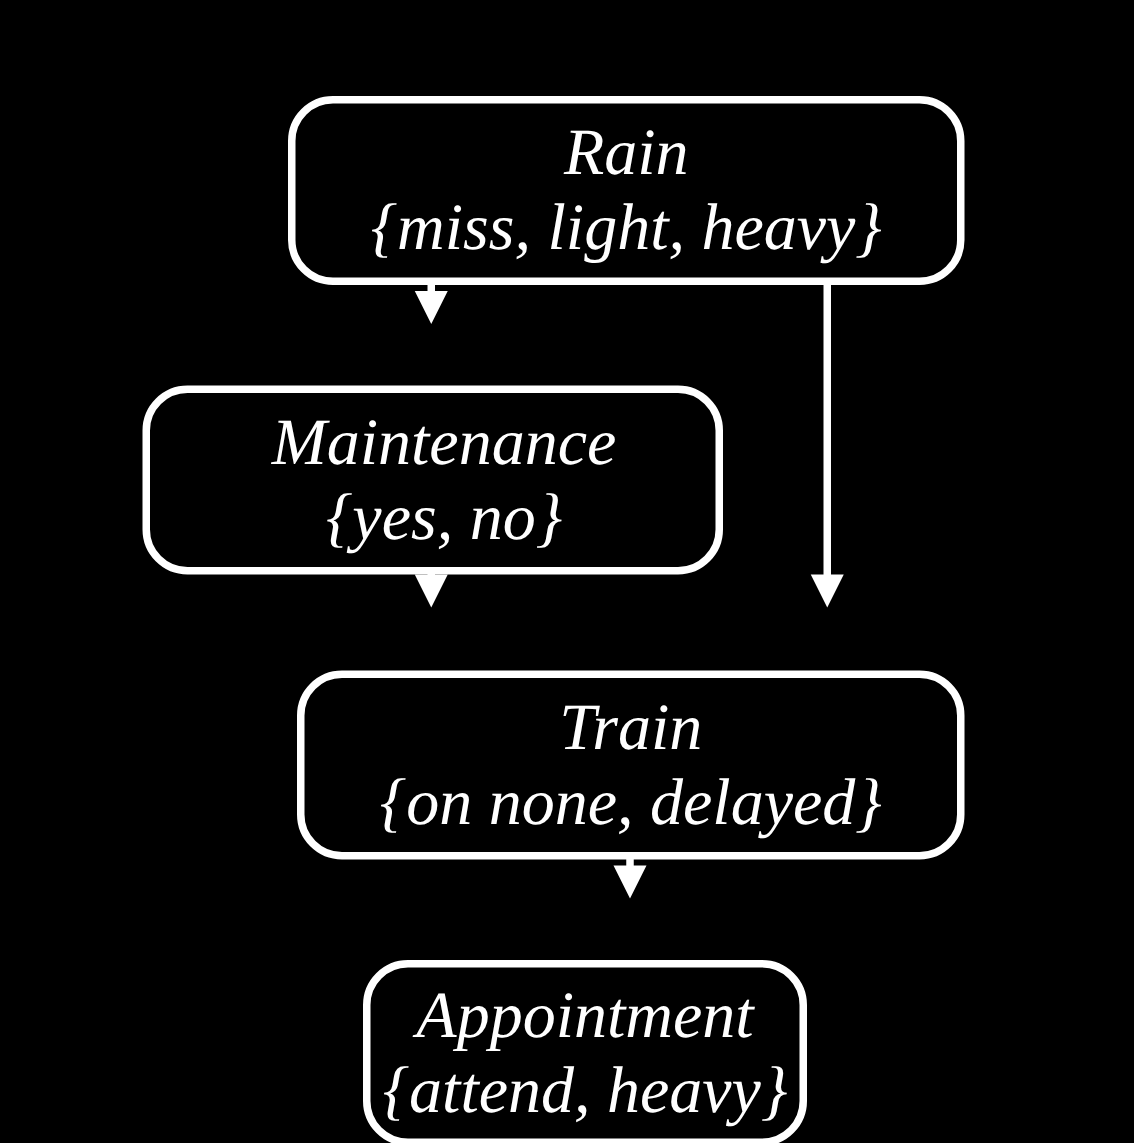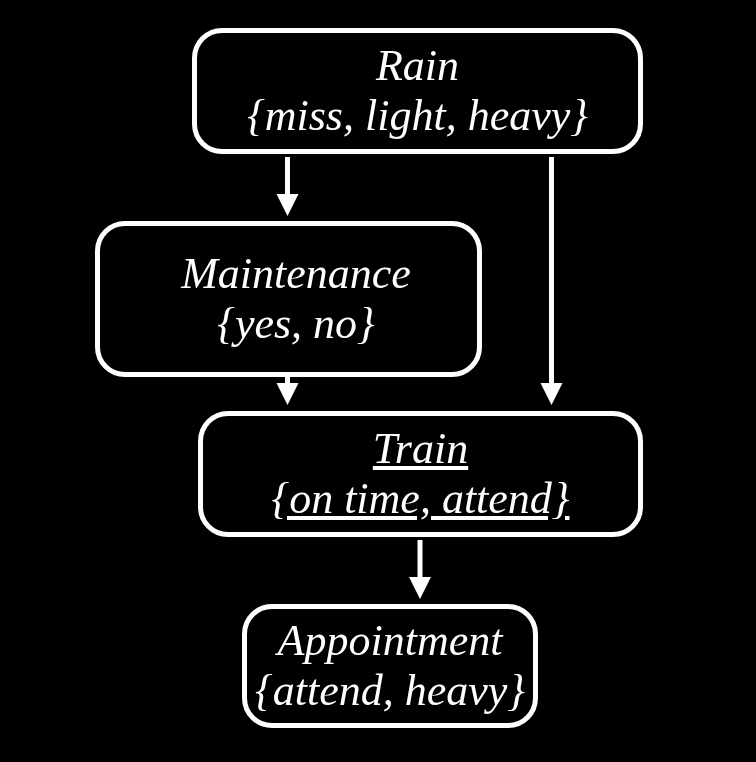--- a/index.html
+++ b/index.html
@@ -31,6 +31,7 @@
     font-size: 44px;
     line-height: 50px;
     white-space: nowrap;
+    margin-top: 36px;
   }
   #node-rain        { left: 192px; top:  28px; width: 451px; height: 126px; }
   #node-maintenance { left:  95px; top: 221px; width: 387px; height: 156px; padding-left: 15px; }

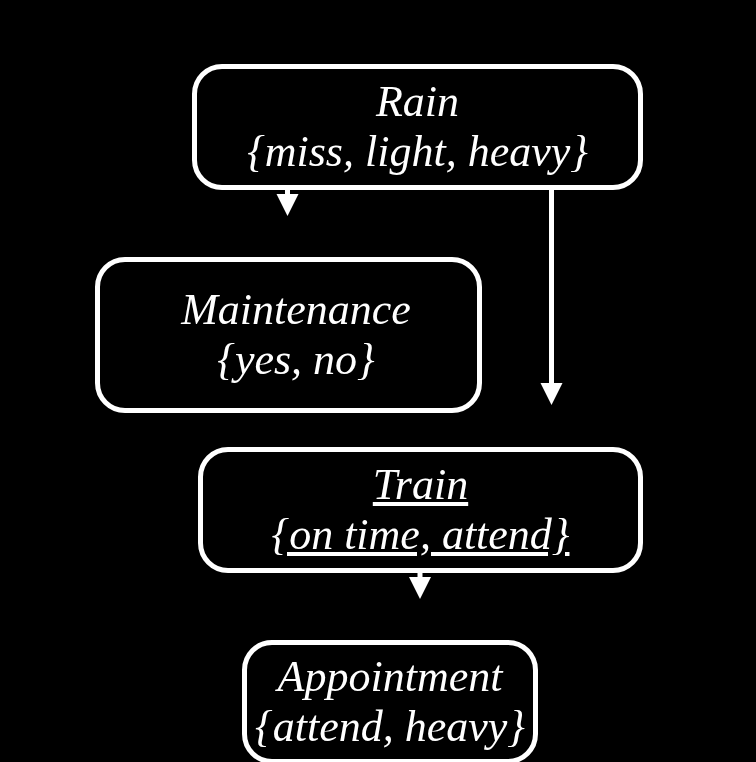--- a/index.html
+++ b/index.html
@@ -34,7 +34,7 @@
     margin-top: 36px;
   }
   #node-rain        { left: 192px; top:  28px; width: 451px; height: 126px; }
-  #node-maintenance { left:  95px; top: 221px; width: 387px; height: 156px; padding-left: 15px; }
+  #node-maintenance { left:  95px; top: 221px; width: 387px; height: 126px; padding-left: 15px; }
   #node-train       { left: 198px; top: 411px; width: 445px; height: 126px; text-decoration: underline; }
   #node-appointment { left: 242px; top: 604px; width: 296px; height: 124px; }
   #edges-svg {

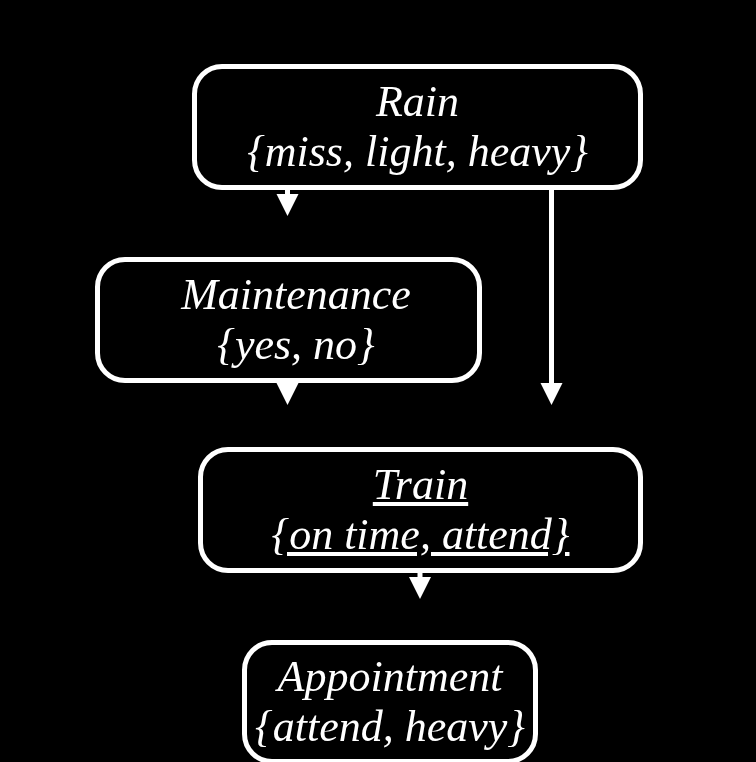--- a/index.html
+++ b/index.html
@@ -35,7 +35,7 @@
   }
   #node-rain        { left: 192px; top:  28px; width: 451px; height: 126px; }
   #node-maintenance { left:  95px; top: 221px; width: 387px; height: 126px; padding-left: 15px; }
-  #node-train       { left: 198px; top: 411px; width: 445px; height: 126px; text-decoration: underline; }
+  #node-train       { left: 198px; top: 411px; width: 445px; height: 126px; }
   #node-appointment { left: 242px; top: 604px; width: 296px; height: 124px; }
   #edges-svg {
     position: absolute;

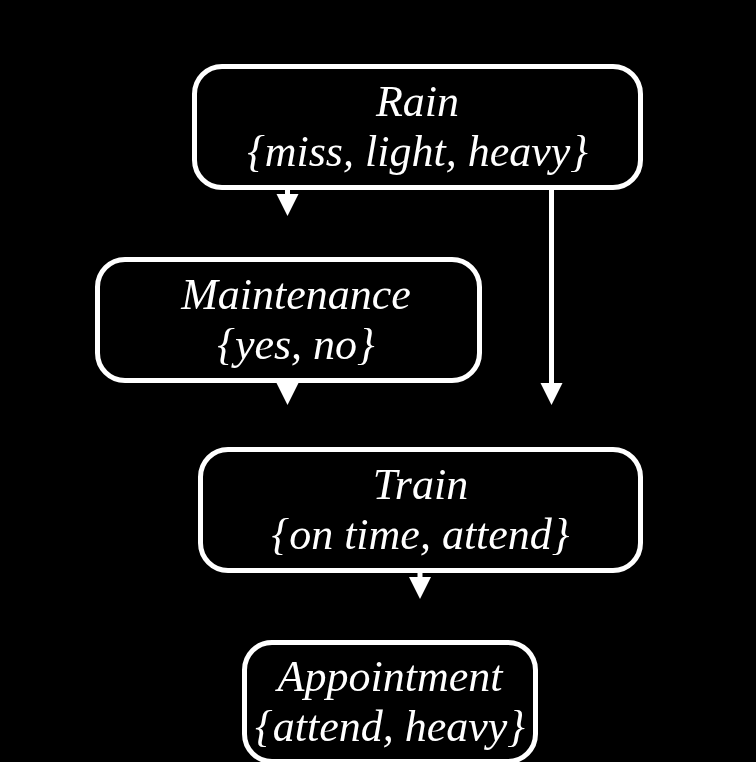--- a/index.html
+++ b/index.html
@@ -90,7 +90,7 @@
 
   <div class="node" id="node-train">
     <span>Train</span>
-    <span>{on time, attend}</span>
+    <span>{on none, delayed}</span>
   </div>
 
   <div class="node" id="node-appointment">

